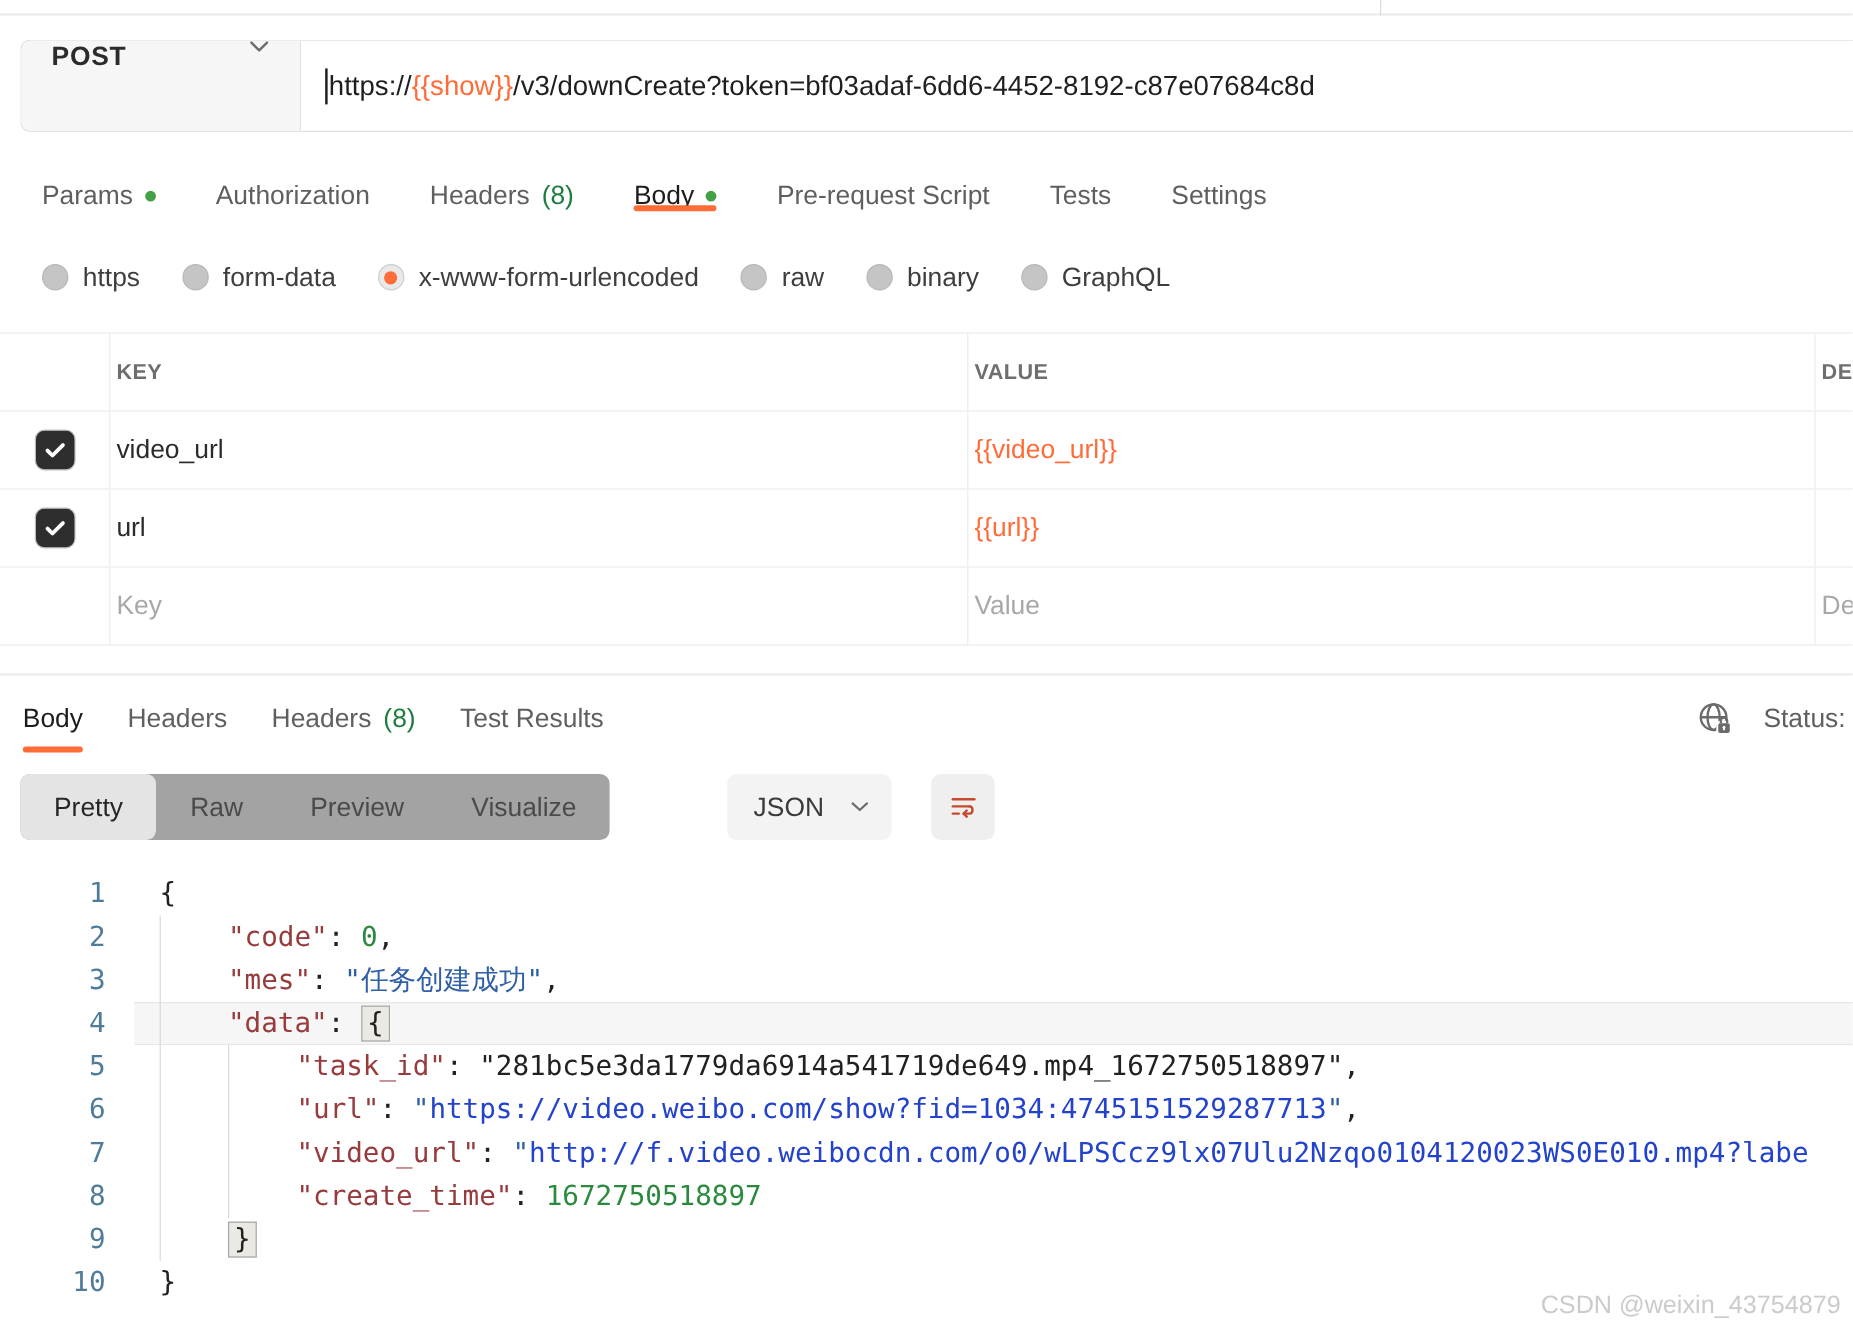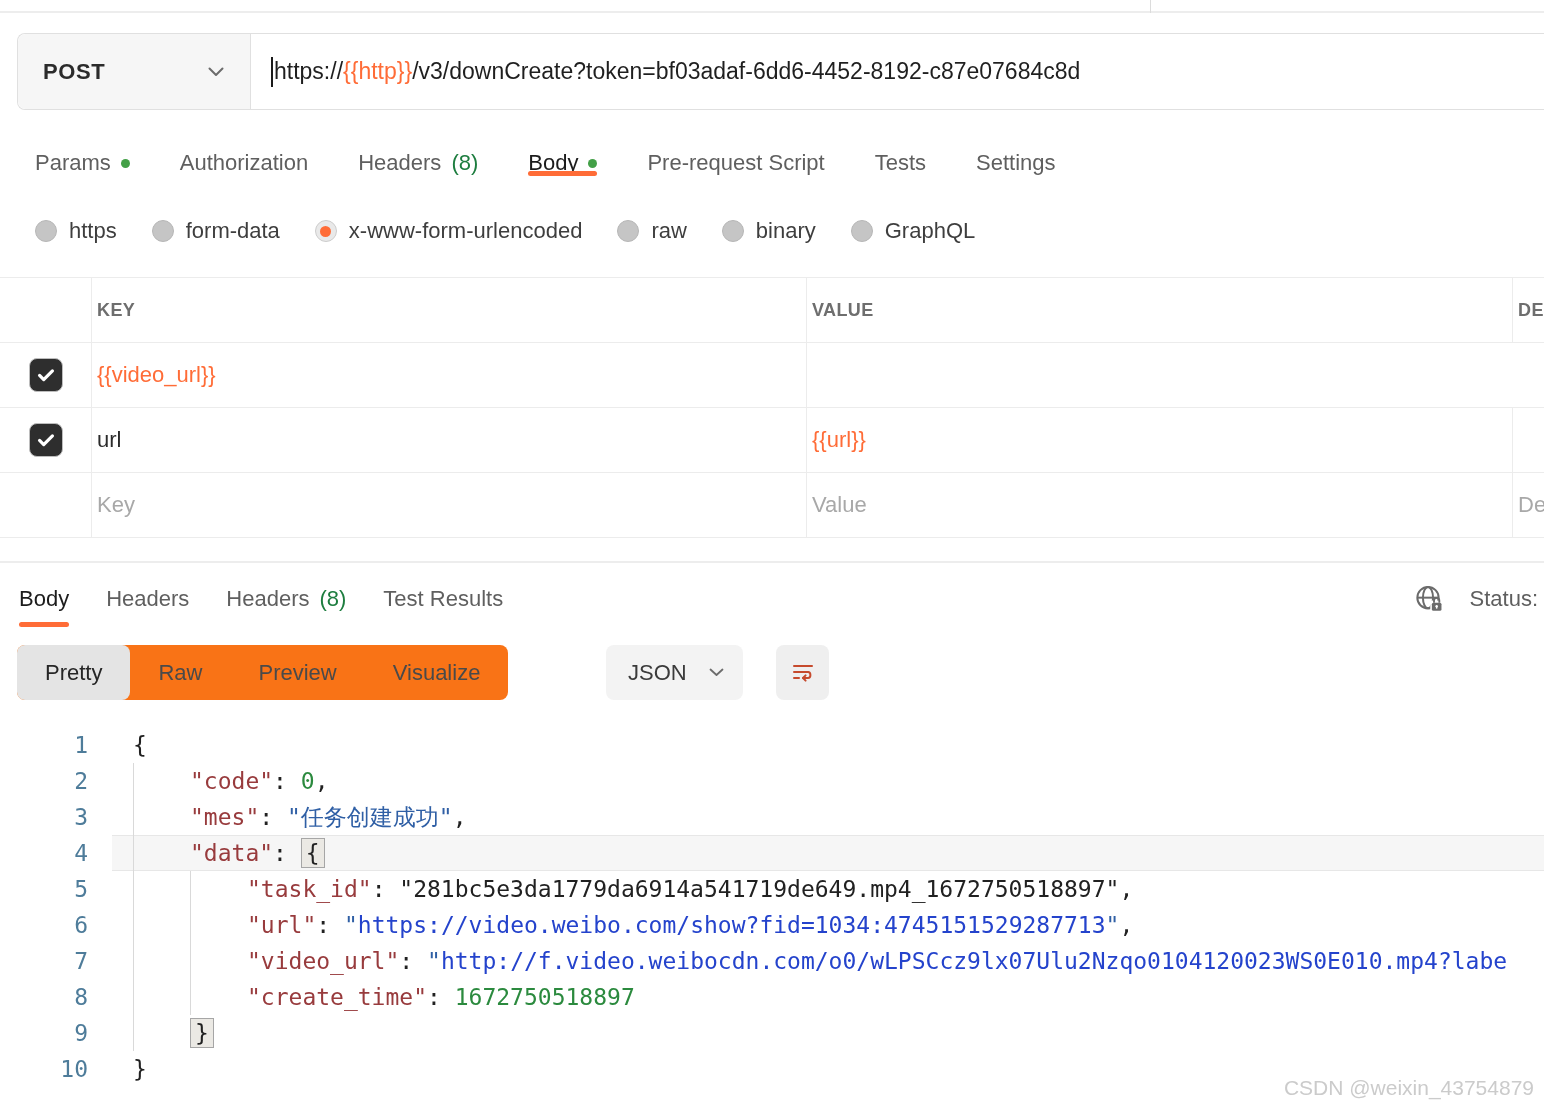--- a/index.html
+++ b/index.html
@@ -14,7 +14,7 @@
 
   
   .url-bar { position:absolute; top:33px; left:17px; right:-2px; height:77px; border:1px solid #e0e0e0; border-right:none; border-radius:8px 0 0 8px; display:flex; background:#fff; }
-  .method { width:233px; background:#f6f6f6; border-right:1px solid #e0e0e0; border-radius:8px 0 0 8px; display:flex; align-items:center; justify-content:space-between; padding:0 26px 0 25px; cursor:pointer; }
+  .method { width:233px; background:#f6f6f6; border-right:1px solid #e0e0e0; border-radius:8px 0 0 8px; display:flex; align-items:flex-start; justify-content:space-between; padding:0 26px 0 25px; cursor:pointer; }
   .method-label { font-size:22px; font-weight:700; color:#2b2b2b; letter-spacing:.6px; }
   .url-input { flex:1; display:flex; align-items:center; padding-left:20px; font-size:23px; color:#1f1f1f; white-space:nowrap; overflow:hidden; }
   .caret { width:2px; height:30px; background:#1a1a1a; margin-right:1px; flex:none; }

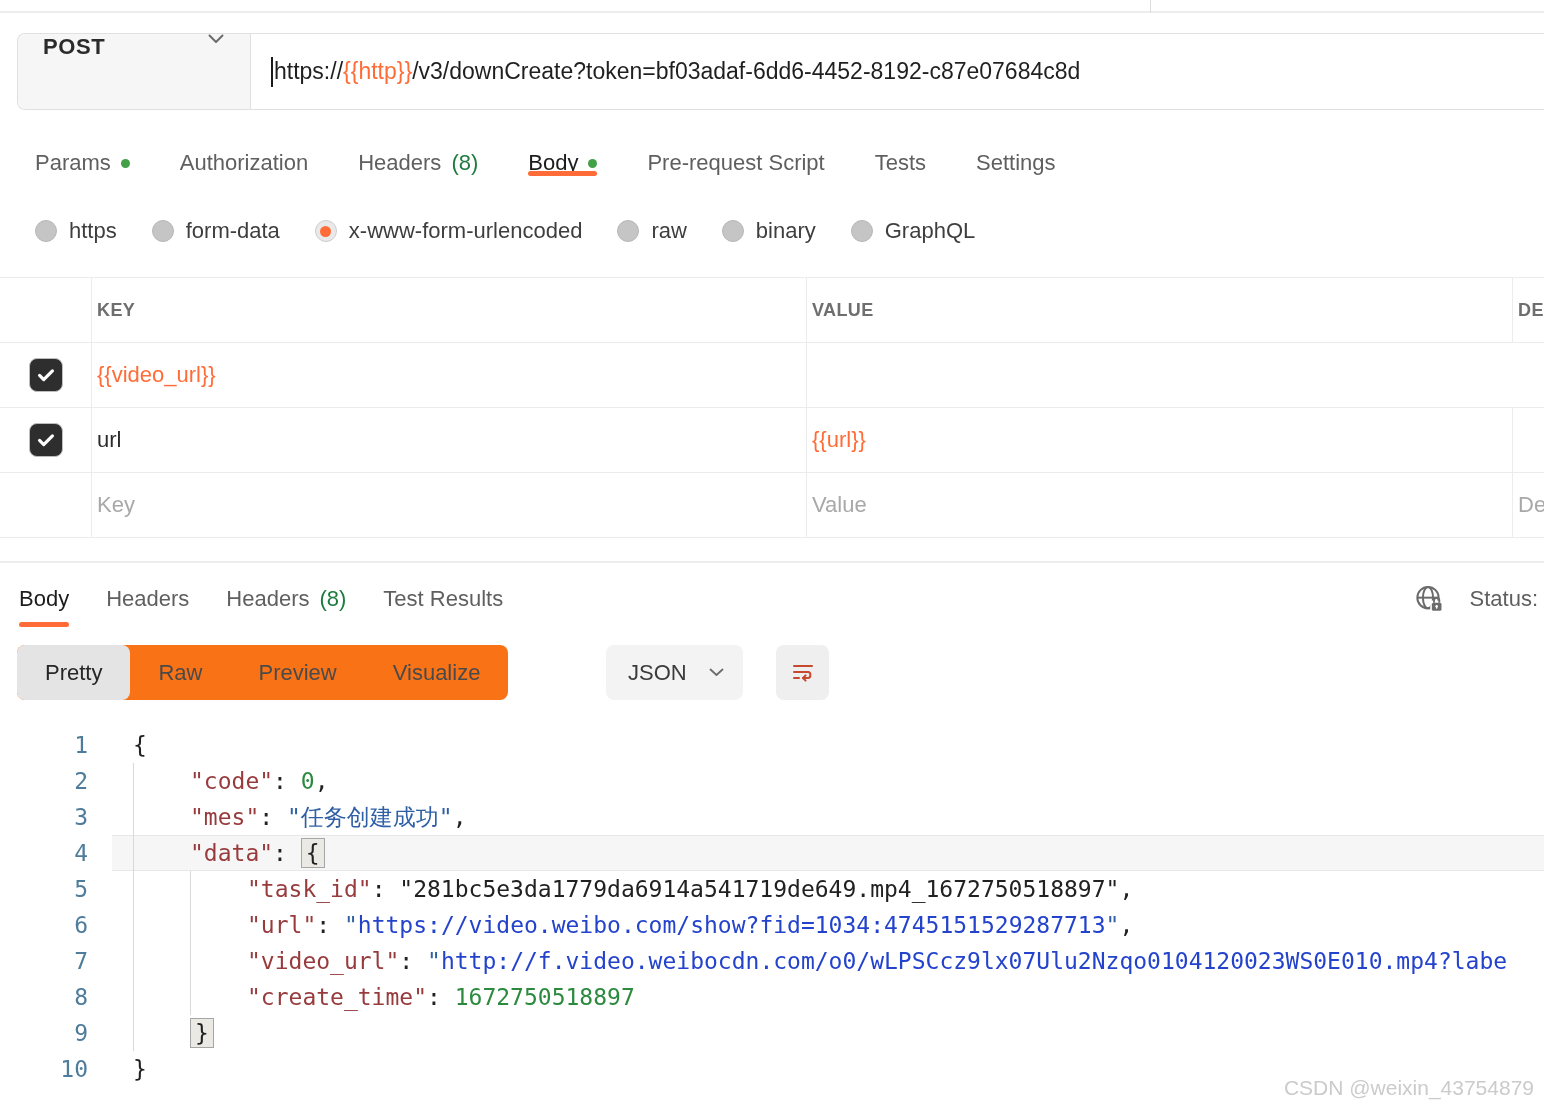--- a/index.html
+++ b/index.html
@@ -96,7 +96,7 @@
   <div class="url-input">
     <span class="caret"></span>
     <span>https://</span>
-      <span class="var">{{http}}</span>
+      <span class="var">{{show}}</span>
       <span>/v3/downCreate?token=bf03adaf-6dd6-4452-8192-c87e07684c8d</span>
   </div>
 </div>

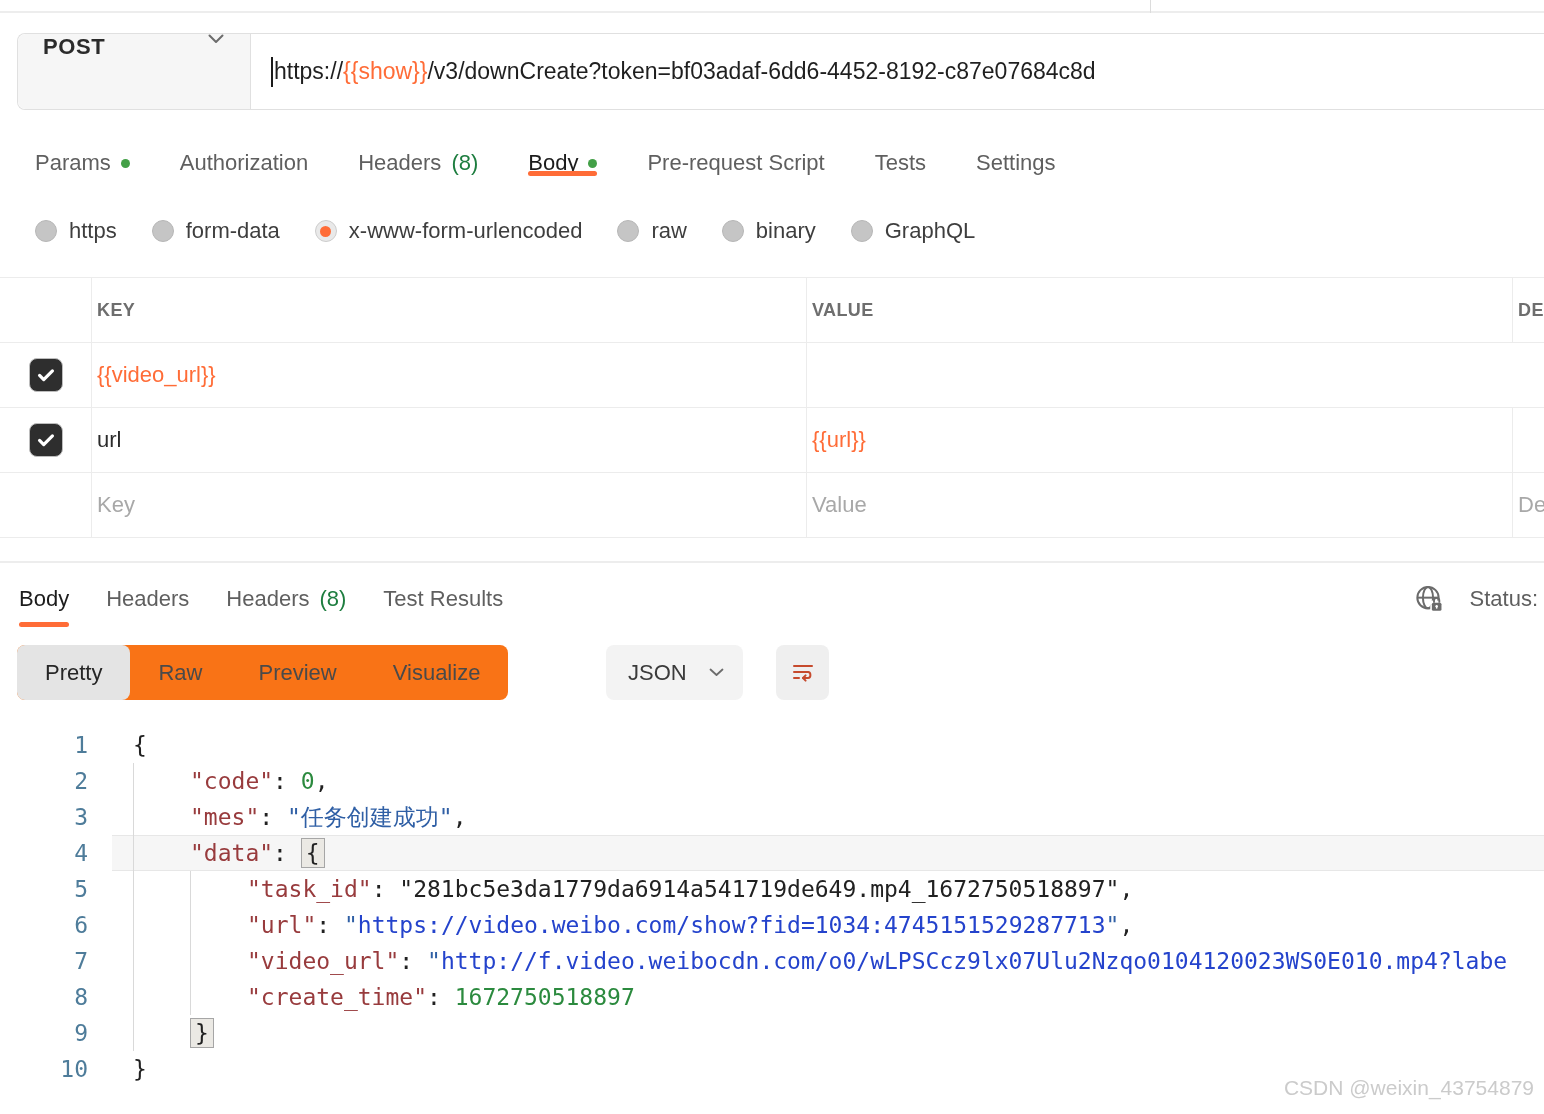--- a/index.html
+++ b/index.html
@@ -172,6 +172,7 @@
           </svg>
       </span>
     </div>
+    <div class="kv-cell">video_url</div>
     <div class="kv-cell kv-value">{{video_url}}</div>
     <div class="kv-cell"></div>
   </div>

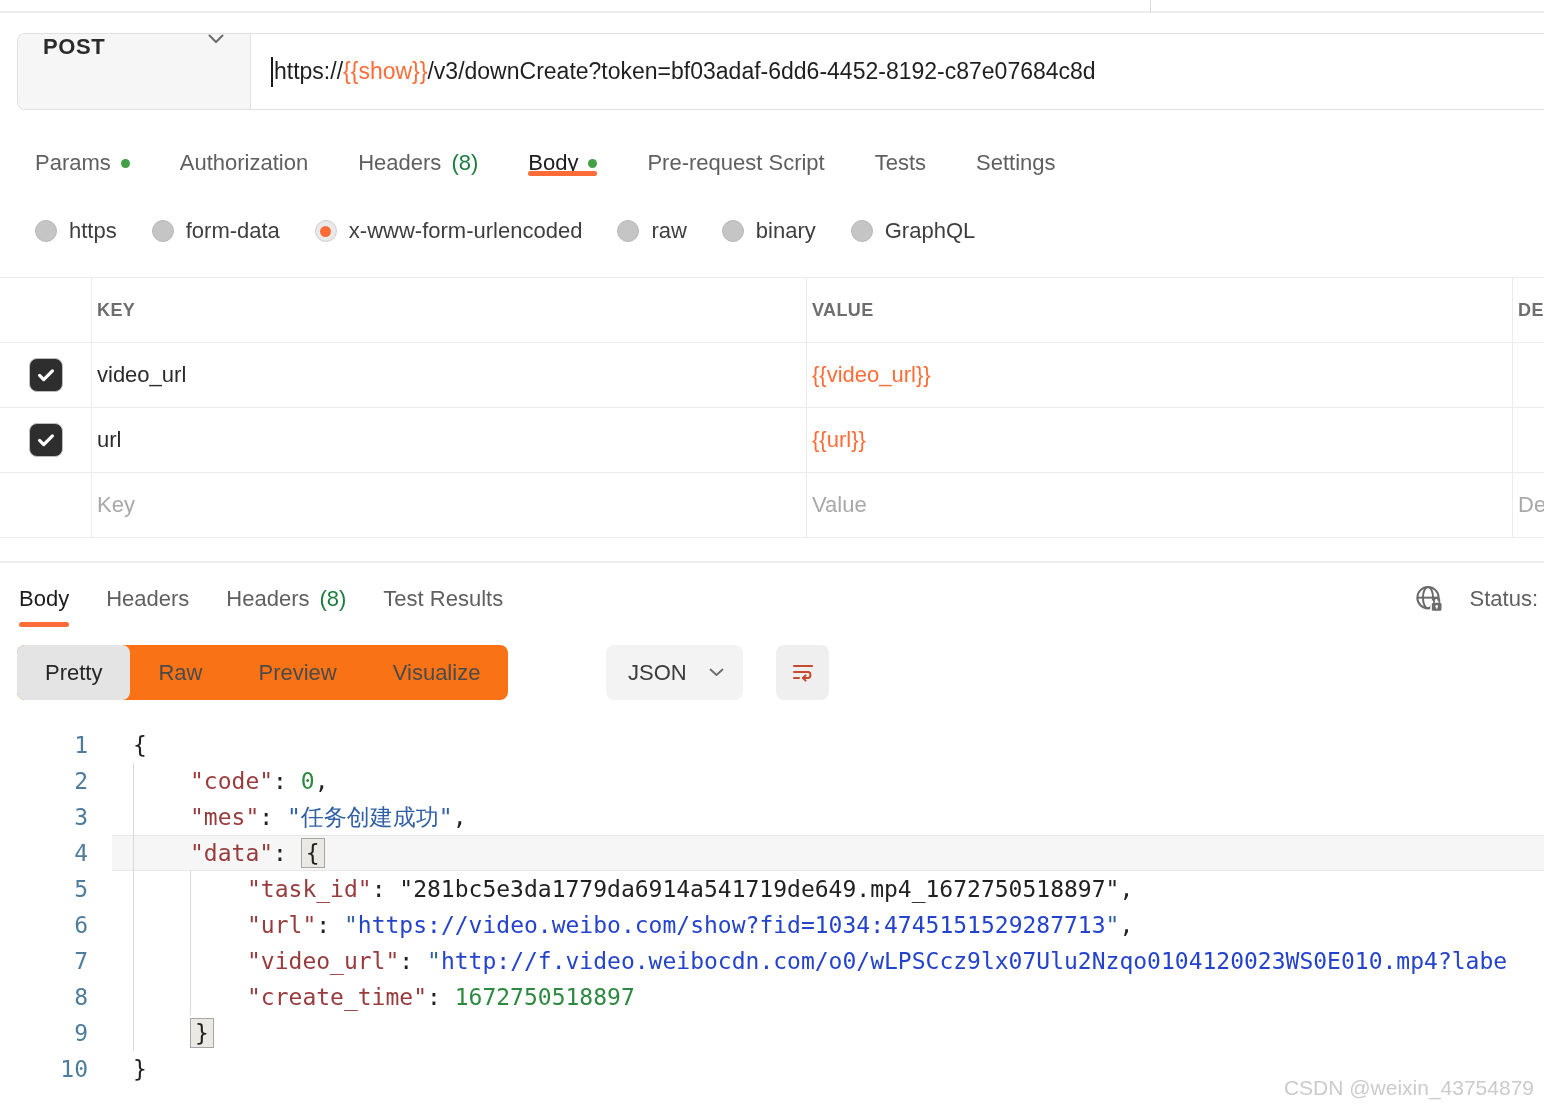--- a/index.html
+++ b/index.html
@@ -54,7 +54,7 @@
   .status-label { font-size:22px; color:#5f5f5f; white-space:nowrap; }
 
   
-  .views { position:absolute; top:645px; left:17px; height:55px; background:#f97316; border-radius:8px; display:flex; align-items:stretch; }
+  .views { position:absolute; top:645px; left:17px; height:55px; background:#a3a3a3; border-radius:8px; display:flex; align-items:stretch; }
   .view { display:flex; align-items:center; padding:0 28px; font-size:22px; color:#4a4a4a; cursor:pointer; }
   .view.active { background:#e4e4e4; border-radius:8px; color:#262626; }
   .json-select { position:absolute; top:645px; left:606px; width:137px; height:55px; background:#f3f3f3; border-radius:8px; display:flex; align-items:center; justify-content:space-between; padding:0 19px 0 22px; font-size:22px; color:#3b3b3b; cursor:pointer; }

